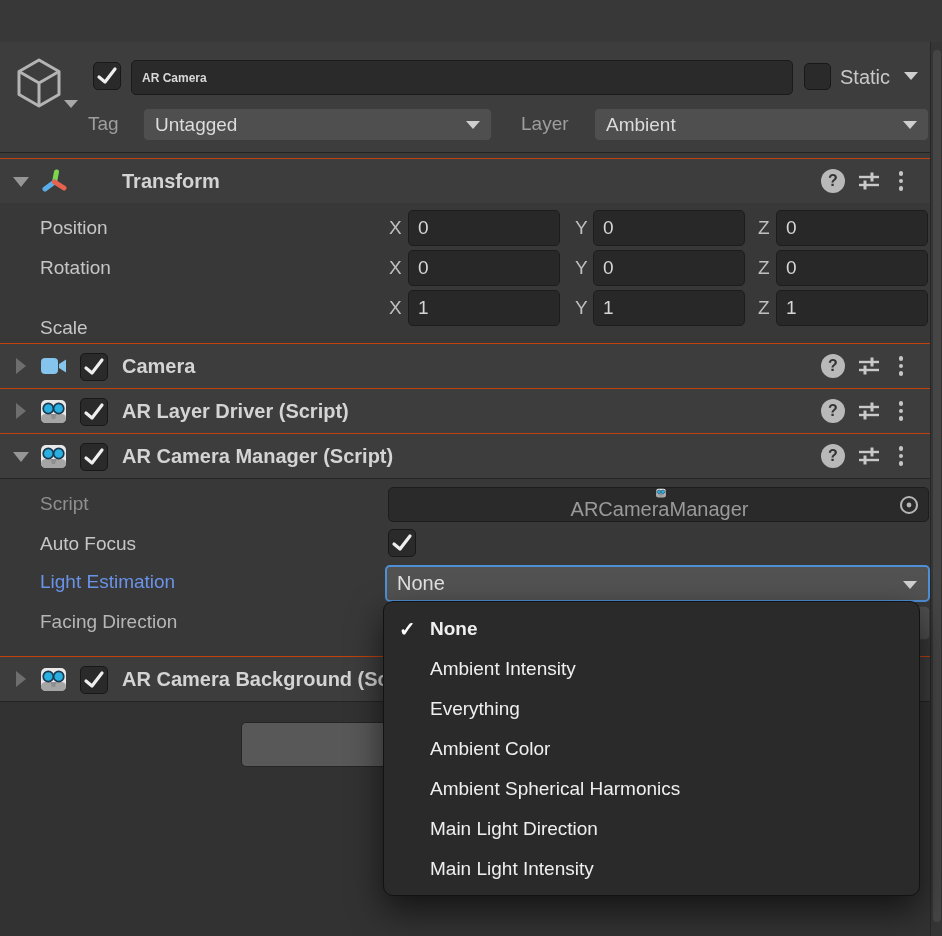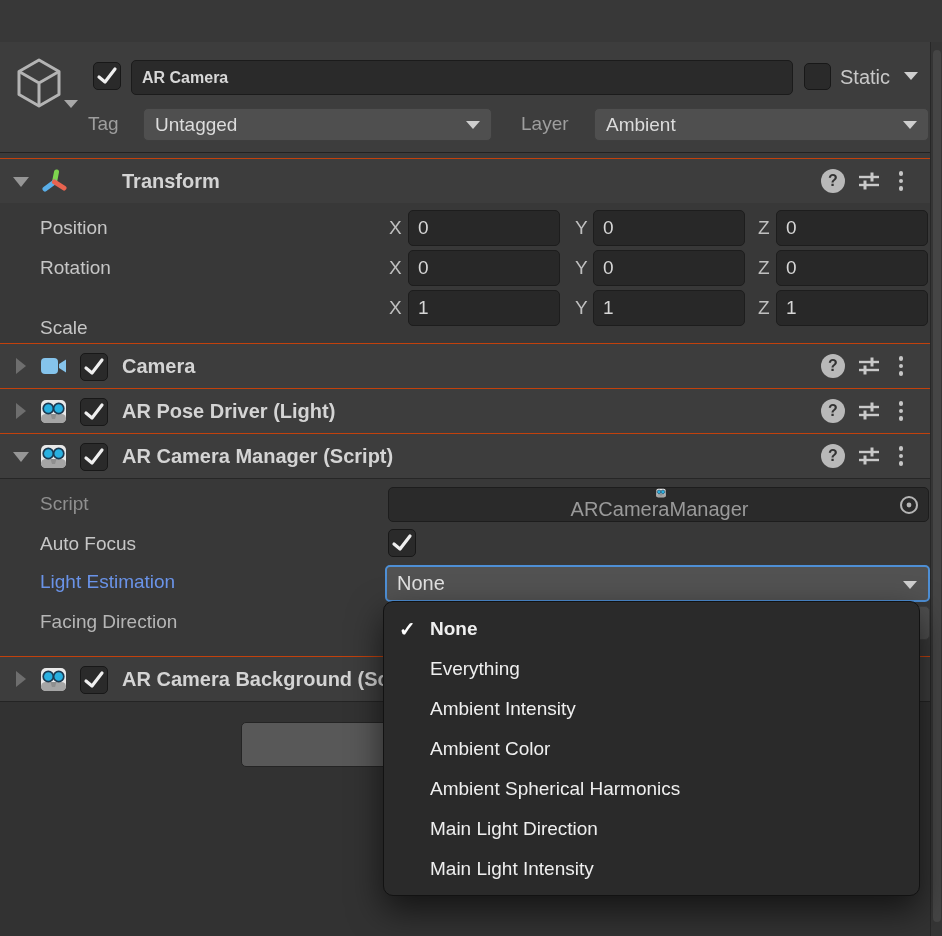--- a/index.html
+++ b/index.html
@@ -25,7 +25,7 @@
   .checkbox{background:#2a2a2a;border:1px solid #181818;border-radius:5px;box-sizing:border-box;}
   .checkbox svg{display:block;}
   .namefield{background:#2a2a2a;border:1px solid #1b1b1b;border-radius:5px;color:#d8d8d8;
-             font-size:16px;font-weight:700;padding:0 10px;box-sizing:border-box;font-family:inherit;outline:none;}
+             font-size:12px;font-weight:700;padding:0 10px;box-sizing:border-box;font-family:inherit;outline:none;}
   .lbl{font-size:19px;color:#9e9e9e;}
   .ddl{background:#4f4f4f;border:1px solid #3e3e3e;border-radius:5px;box-sizing:border-box;
        display:flex;align-items:center;padding:0 11px;font-size:19px;color:#dcdcdc;}

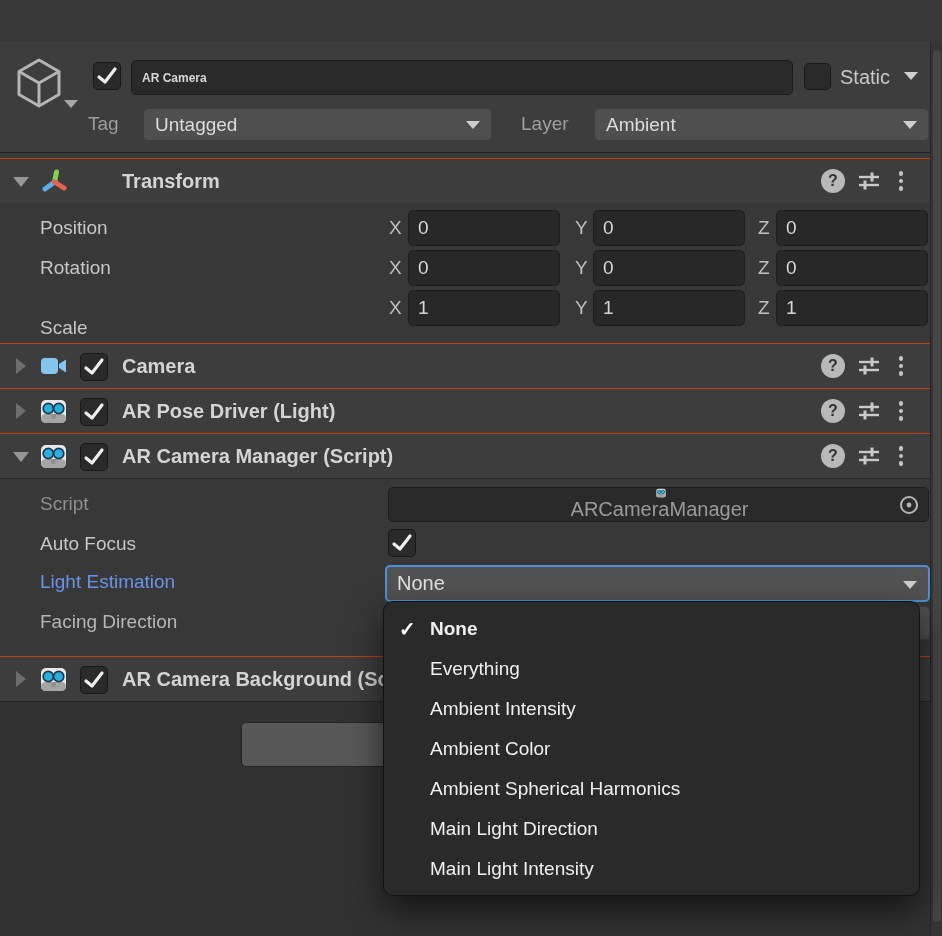--- a/index.html
+++ b/index.html
@@ -220,7 +220,7 @@
         <polyline points="5,14 11,19 21,6" fill="none" stroke="#efefef" stroke-width="3.2" stroke-linecap="round" stroke-linejoin="round"></polyline>
       </svg>
     </div>
-    <span class="chdr-title">AR Pose Driver (Light)</span>
+    <span class="chdr-title">AR Layer Driver (Script)</span>
     <div class="hicons" style="right:85px;">
         <div class="qicon">?</div>
       </div>

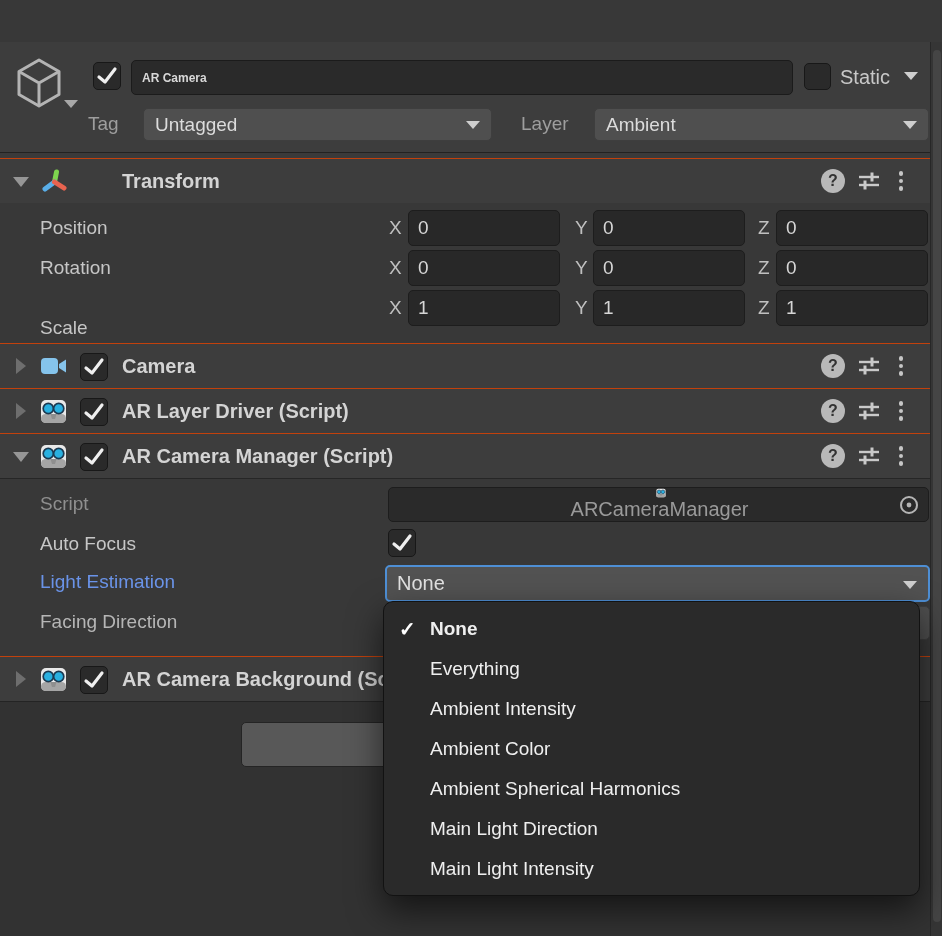--- a/index.html
+++ b/index.html
@@ -329,10 +329,10 @@
       <span>None</span>
     </div>
     <div class="pitem">
+      <span>Ambient Intensity</span>
+    </div>
+    <div class="pitem">
       <span>Everything</span>
-    </div>
-    <div class="pitem">
-      <span>Ambient Intensity</span>
     </div>
     <div class="pitem">
       <span>Ambient Color</span>

